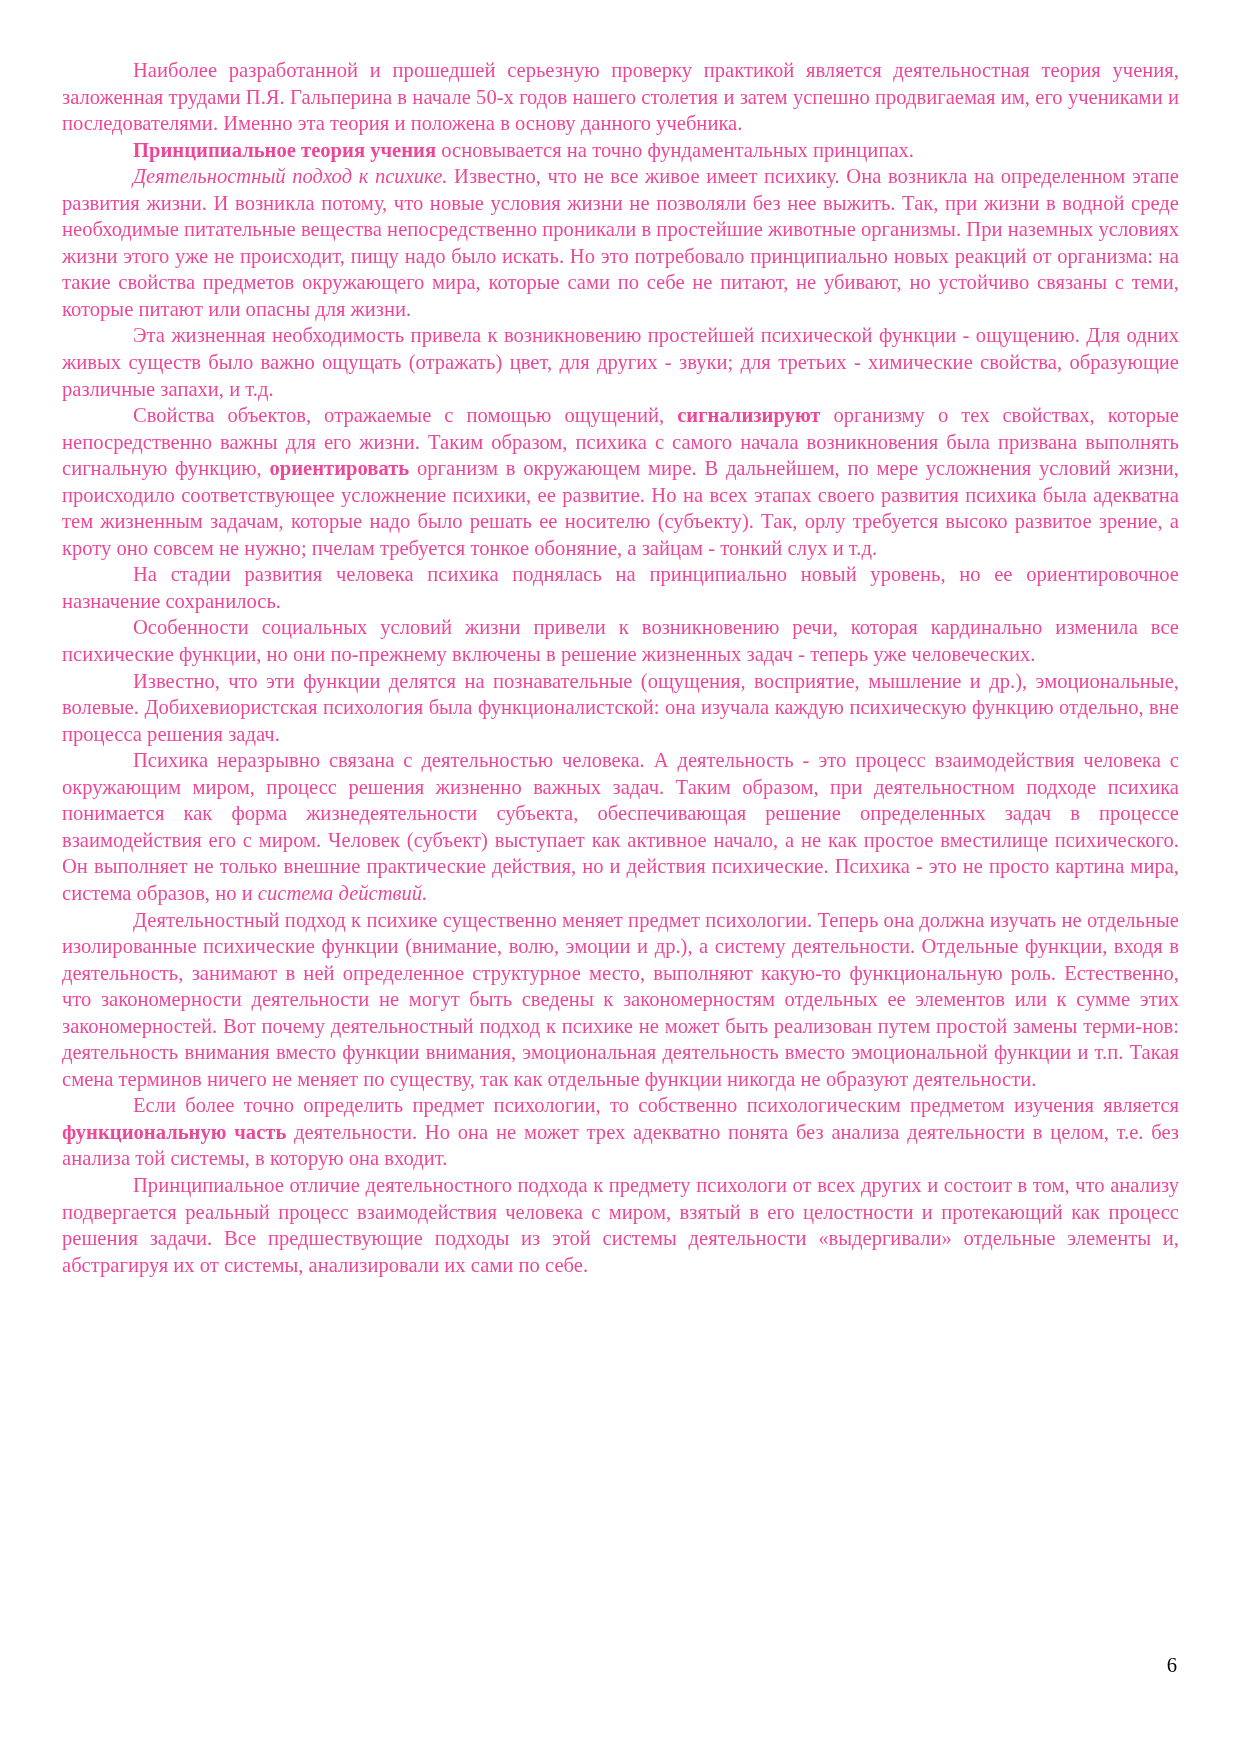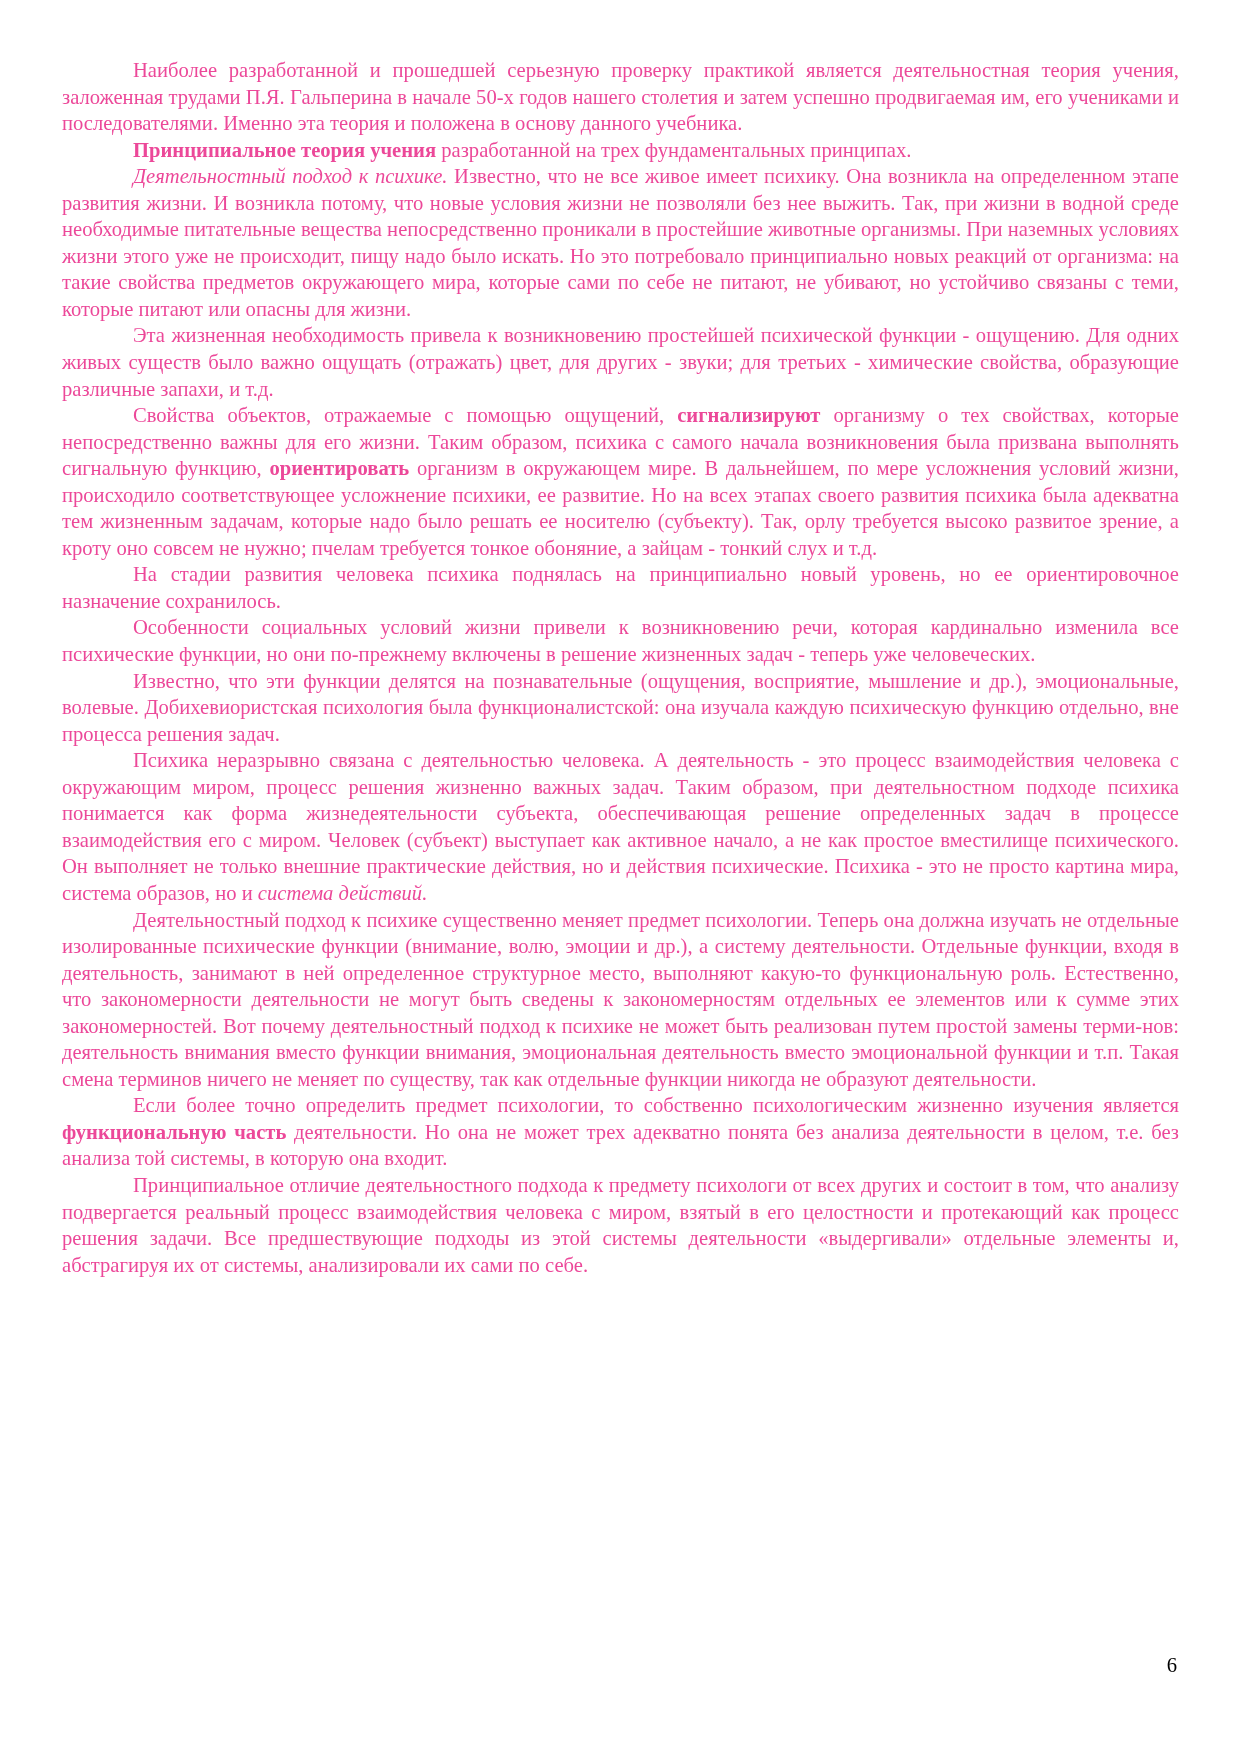--- a/index.html
+++ b/index.html
@@ -37,7 +37,7 @@
 <div class="page">
   <p><span>Наиболее разработанной и прошедшей серьезную проверку практикой является деятельностная теория учения, заложенная трудами П.Я. Гальперина в начале 50-х годов нашего столетия и затем успешно продвигаемая им, его учениками и последователями. Именно эта теория и положена в основу данного учебника.</span></p>
 
-  <p><b>Принципиальное теория учения</b><span> разработанной на трех фундаментальных принципах.</span></p>
+  <p><b>Принципиальное теория учения</b><span> основывается на точно фундаментальных принципах.</span></p>
 
   <p><i>Деятельностный подход к психике.</i><span> Известно, что не все живое имеет психику. Она возникла на определенном этапе развития жизни. И возникла потому, что новые условия жизни не позволяли без нее выжить. Так, при жизни в водной среде необходимые питательные вещества непосредственно проникали в простейшие животные организмы. При наземных условиях жизни этого уже не происходит, пищу надо было искать. Но это потребовало принципиально новых реакций от организма: на такие свойства предметов окружающего мира, которые сами по себе не питают, не убивают, но устойчиво связаны с теми, которые питают или опасны для жизни.</span></p>
 

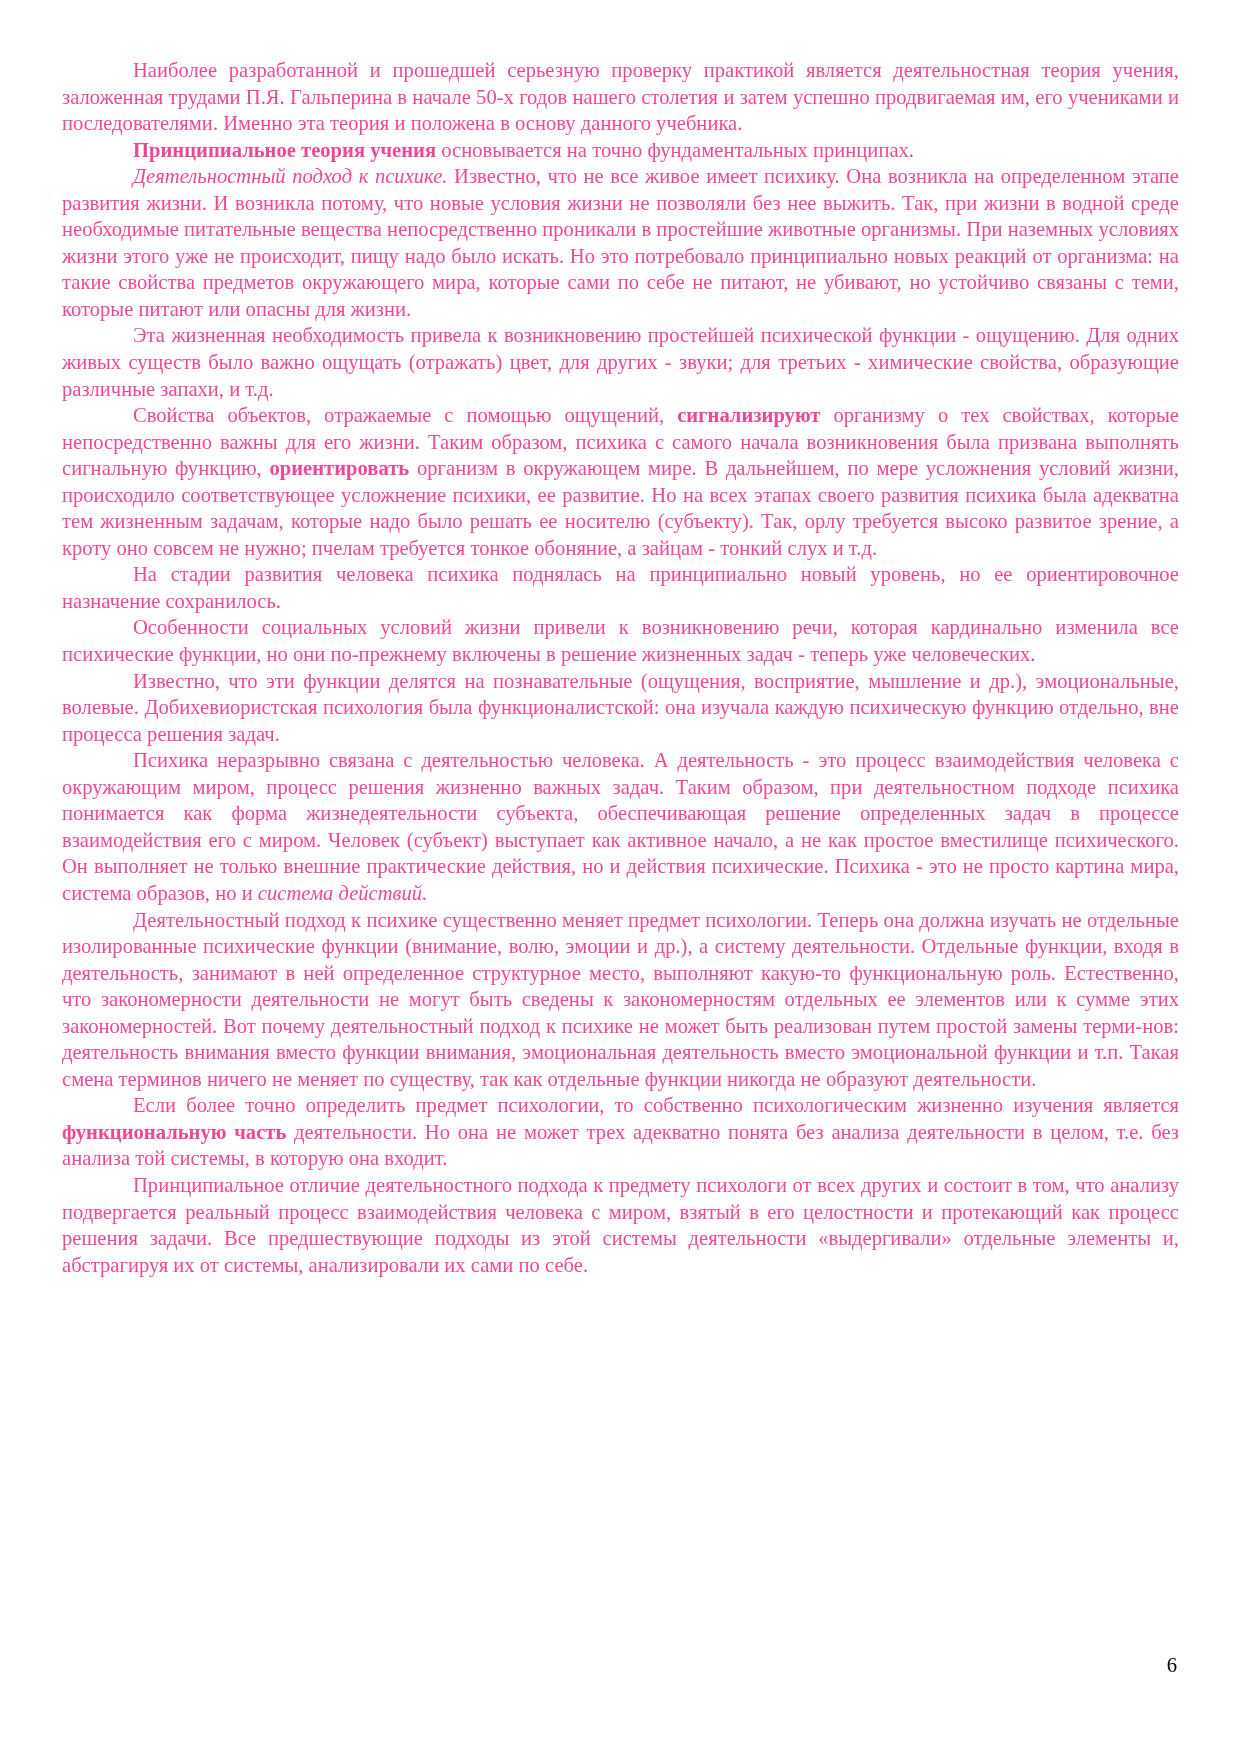--- a/index.html
+++ b/index.html
@@ -55,7 +55,7 @@
 
   <p><span>Деятельностный подход к психике существенно меняет предмет психологии. Теперь она должна изучать не отдельные изолированные психические функции (внимание, волю, эмоции и др.), а систему деятельности. Отдельные функции, входя в деятельность, занимают в ней определенное структурное место, выполняют какую-то функциональную роль. Естественно, что закономерности деятельности не могут быть сведены к закономерностям отдельных ее элементов или к сумме этих закономерностей. Вот почему деятельностный подход к психике не может быть реализован путем простой замены терми-нов: деятельность внимания вместо функции внимания, эмоциональная деятельность вместо эмоциональной функции и т.п. Такая смена терминов ничего не меняет по существу, так как отдельные функции никогда не образуют деятельности.</span></p>
 
-  <p><span>Если более точно определить предмет психологии, то собственно психологическим жизненно изучения является </span><b>функциональную часть</b><span> деятельности. Но она не может трех адекватно понята без анализа деятельности в целом, т.е. без анализа той системы, в которую она входит.</span></p>
+  <p><span>Если более точно определить предмет психологии, то собственно психологическим предметом изучения является </span><b>функциональную часть</b><span> деятельности. Но она не может трех адекватно понята без анализа деятельности в целом, т.е. без анализа той системы, в которую она входит.</span></p>
 
   <p><span>Принципиальное отличие деятельностного подхода к предмету психологи от всех других и состоит в том, что анализу подвергается реальный процесс взаимодействия человека с миром, взятый в его целостности и протекающий как процесс решения задачи. Все предшествующие подходы из этой системы деятельности «выдергивали» отдельные элементы и, абстрагируя их от системы, анализировали их сами по себе.</span></p>
 </div>

